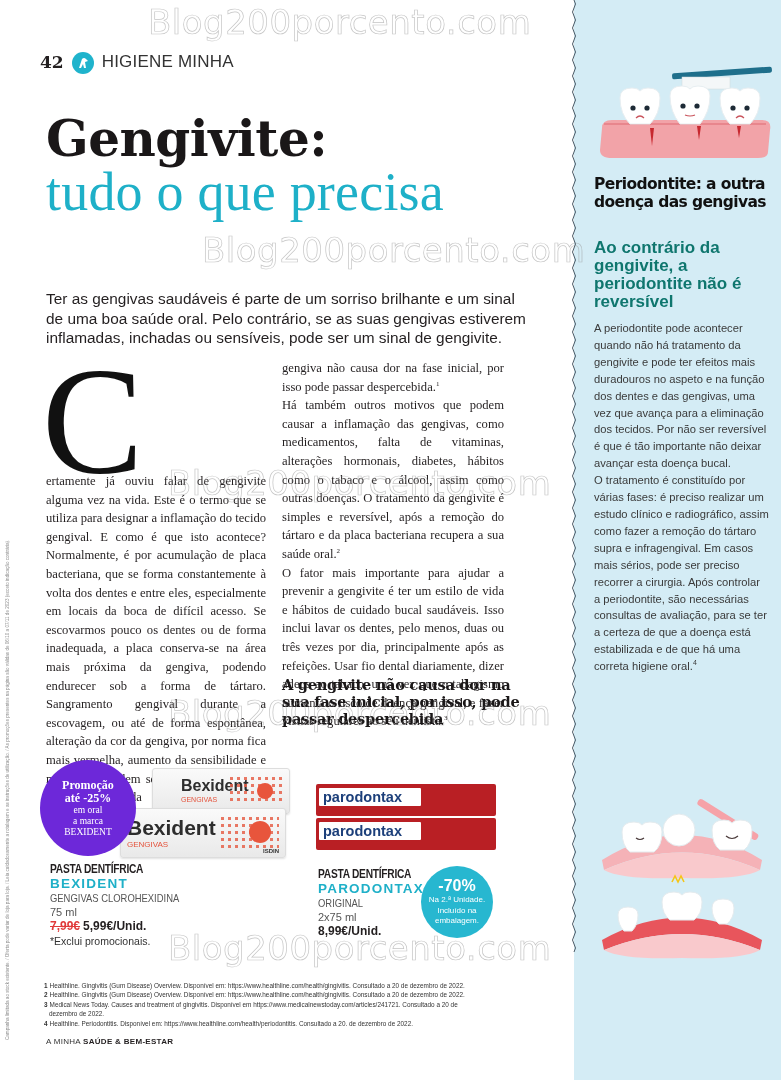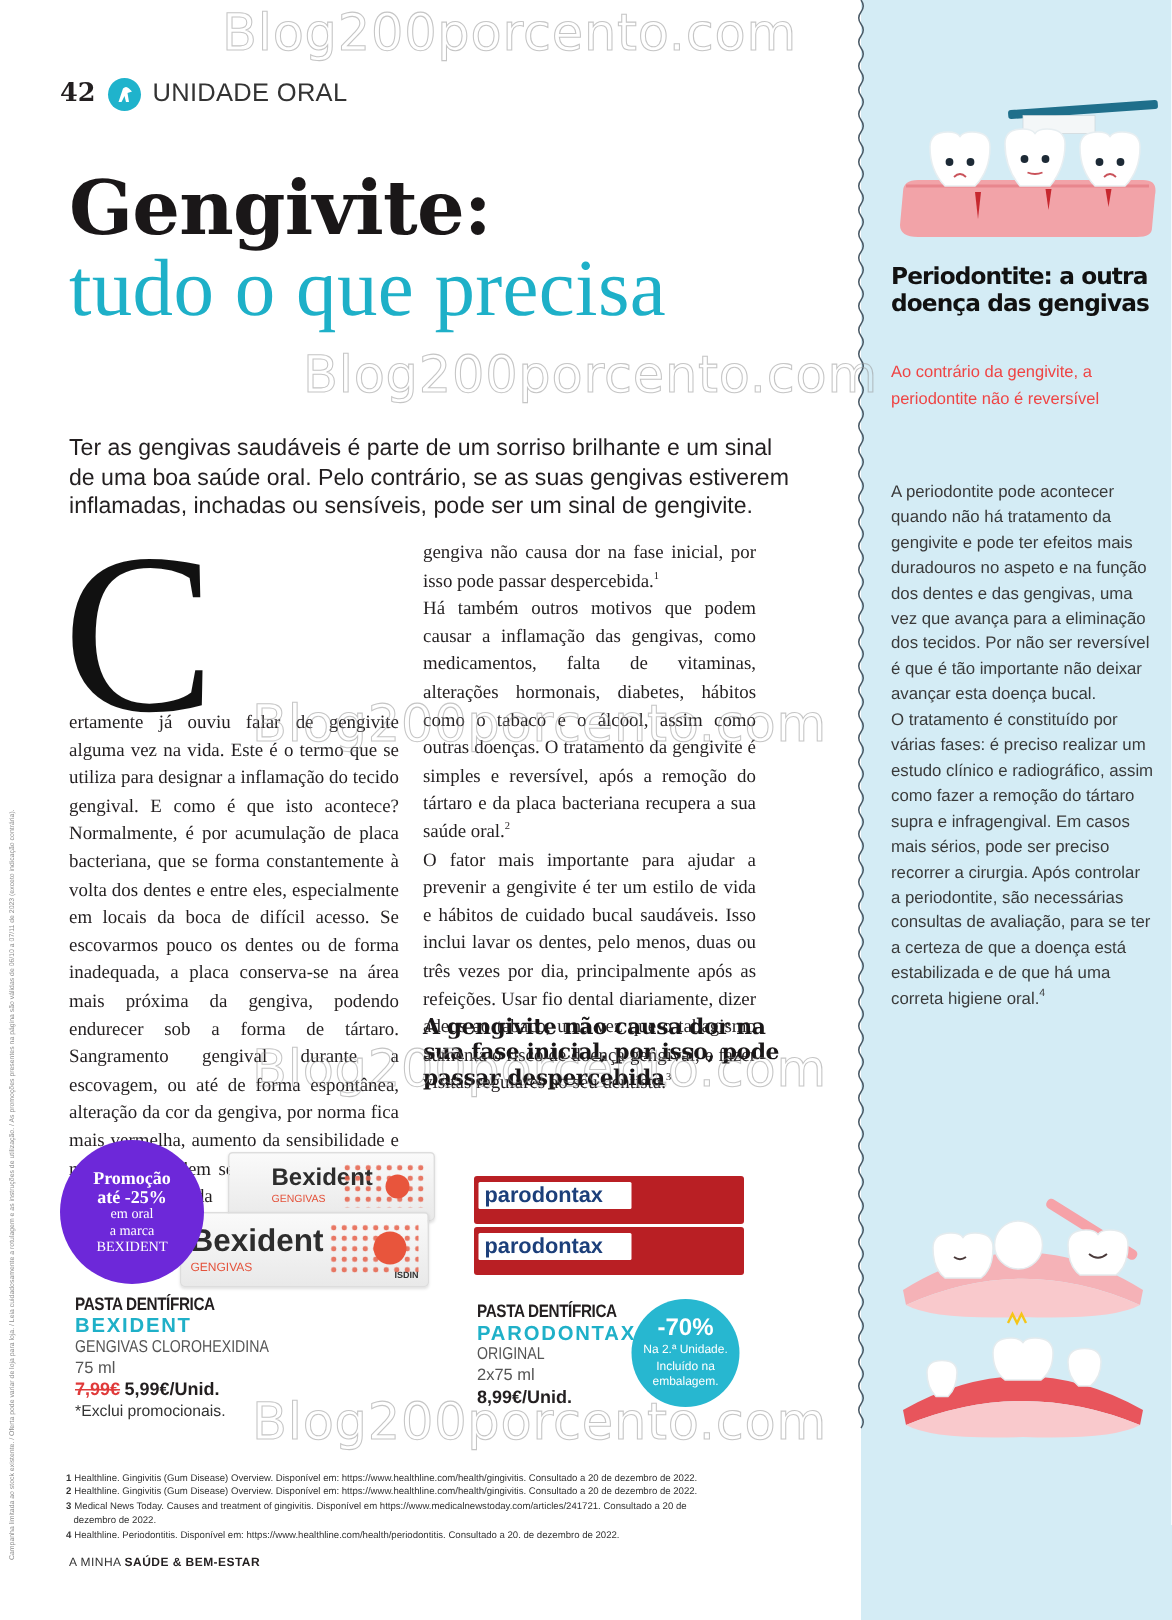--- a/index.html
+++ b/index.html
@@ -91,7 +91,7 @@
         <path d="M3 12 L6 3 Q8 1 10 3 L12 5 L9 6 L10 12 L8 12 L7 8 L5 12 Z" fill="#fff"></path>
       </svg>
   </span>
-  <span class="section-label">UNIDADE ORAL</span>
+  <span class="section-label">HIGIENE MINHA</span>
 </div>
 
 <div class="title-block">

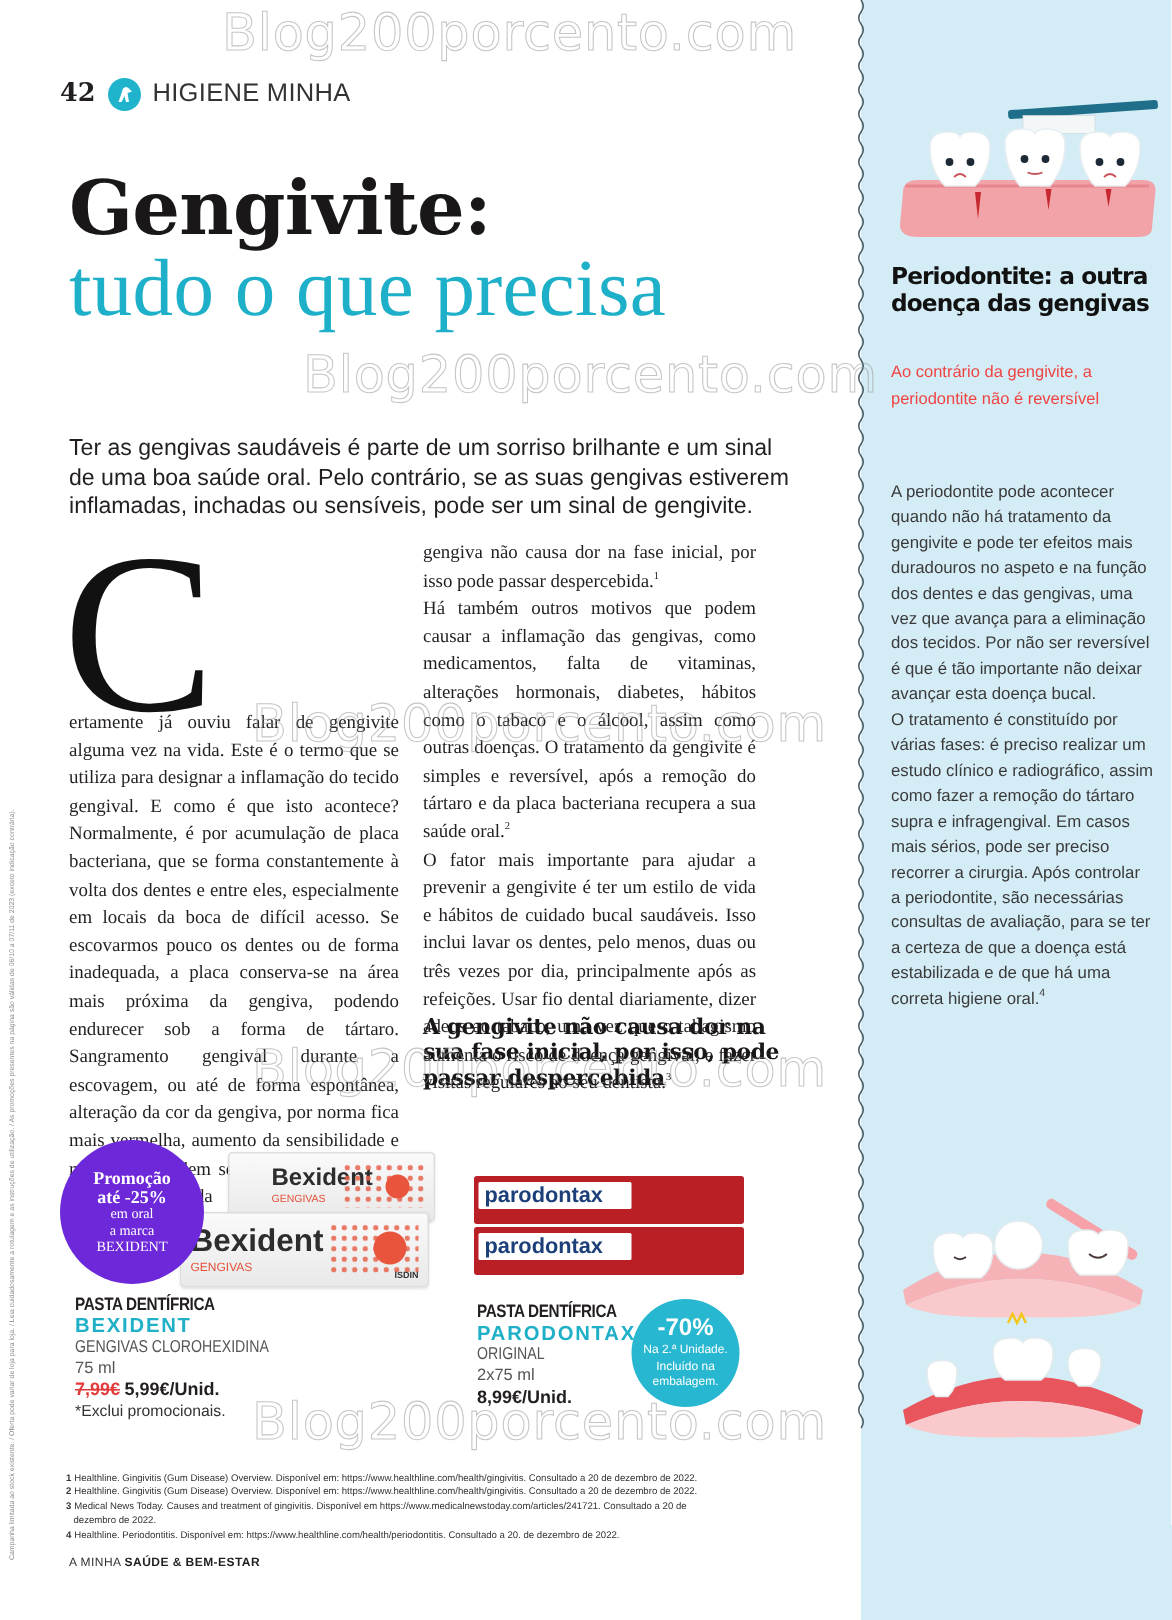--- a/index.html
+++ b/index.html
@@ -73,7 +73,7 @@
   .sidebar { position: absolute; left: 574px; top: 0; width: 207px; height: 1080px; background: #d4ecf5; }
   .sidebar-edge { position: absolute; left: 568px; top: 0; width: 14px; height: 1080px; }
   .sb-title { position: absolute; left: 594px; top: 175px; width: 175px; font-family: "DejaVu Sans", sans-serif; font-weight: bold; font-size: 15.5px; line-height: 18px; color: #111; letter-spacing: -0.6px; }
-  .sb-sub { position: absolute; left: 594px; top: 239px; width: 175px; font-family: "Liberation Sans", sans-serif; font-size: 11px; line-height: 18px; color: #ef4444; }
+  .sb-sub { position: absolute; left: 594px; top: 239px; width: 175px; font-family: "Liberation Sans", sans-serif; font-size: 17px; line-height: 18px; color: #0f766e; font-weight: bold; }
   .sb-body { position: absolute; left: 594px; top: 320px; width: 175px; font-family: "Liberation Sans", sans-serif; font-size: 11.2px; line-height: 16.9px; color: #3a3a3a; }
 
   .illus { position: absolute; }

